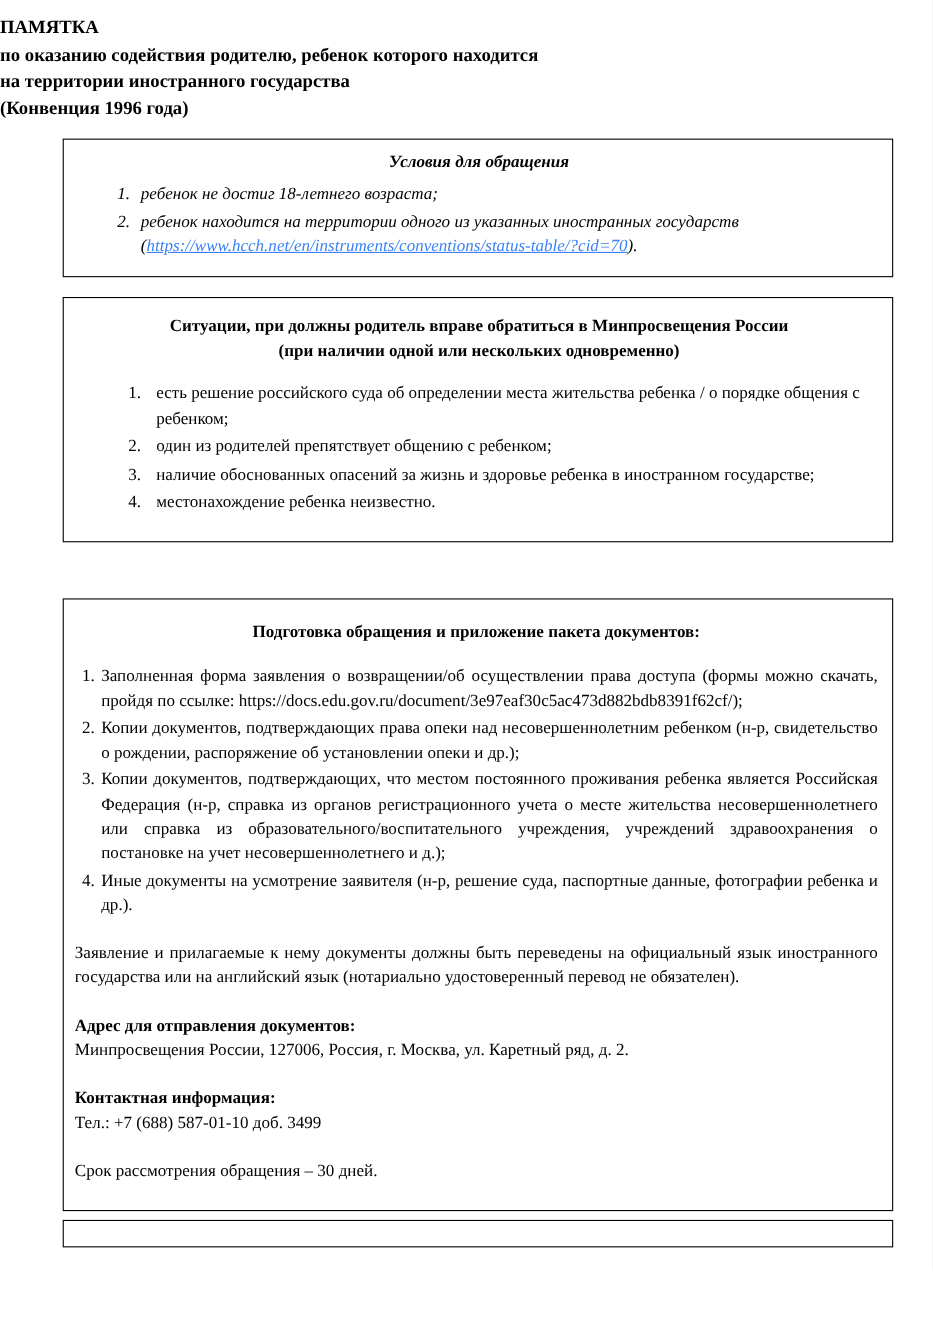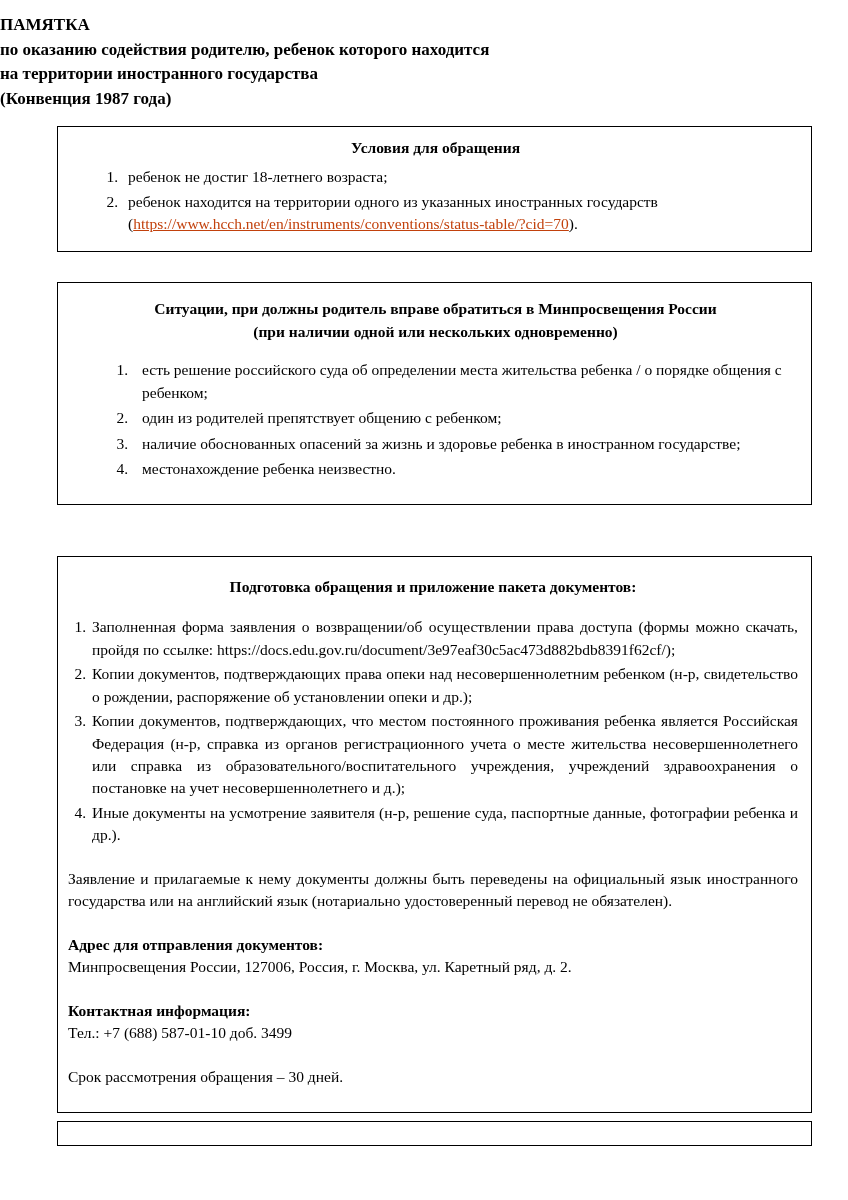--- a/index.html
+++ b/index.html
@@ -42,7 +42,7 @@
     <div>ПАМЯТКА</div>
     <div>по оказанию содействия родителю, ребенок которого находится</div>
     <div>на территории иностранного государства</div>
-    <div>(Конвенция 1987 года)</div>
+    <div>(Конвенция 1996 года)</div>
   </header>
 
   <section class="box conditions">

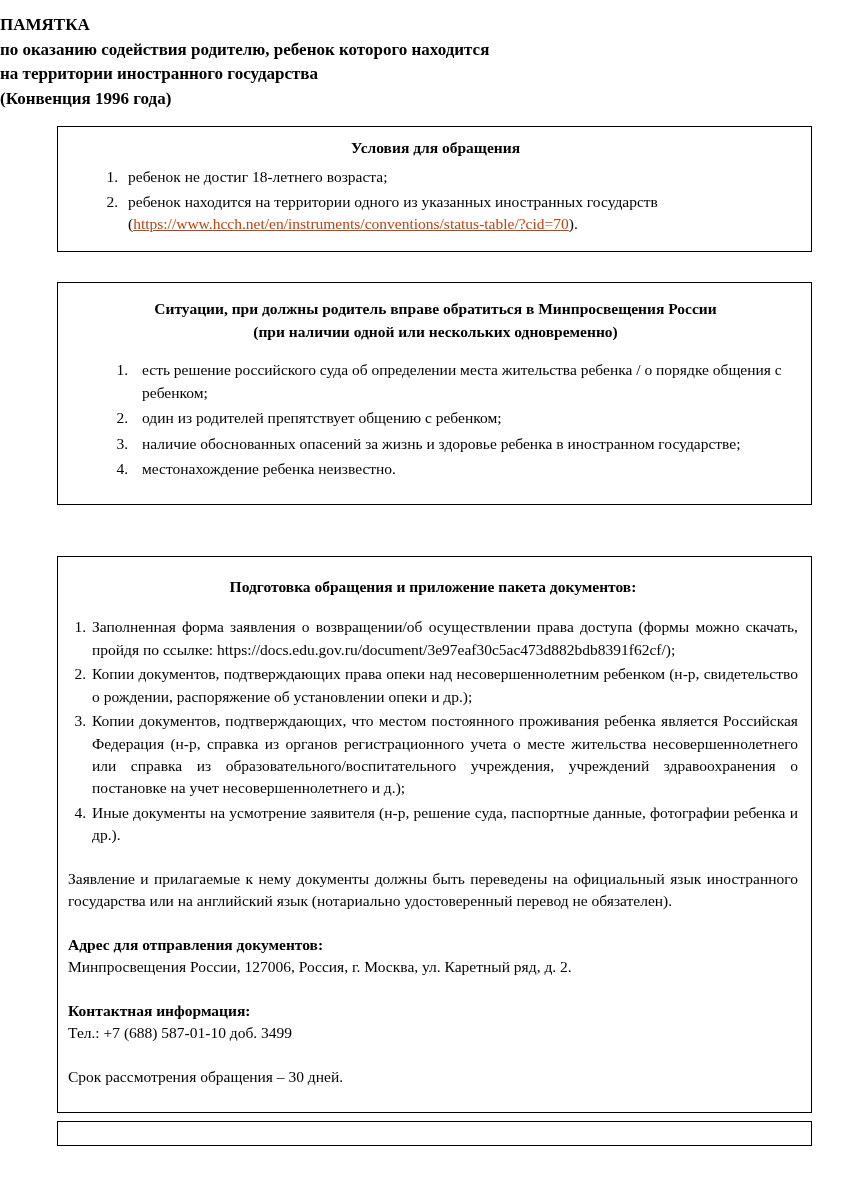--- a/index.html
+++ b/index.html
@@ -13,7 +13,7 @@
   .box { border:1px solid #000; margin-left:57px; margin-right:36px; font-size:15.5px; line-height:1.45; }
   .box-heading { text-align:center; font-weight:bold; }
 
-  .conditions { padding:10px 16px 14px 18px; margin-bottom:30px; }
+  .conditions { padding:10px 16px 14px 18px; margin-bottom:18px;font-style:italic; }
   .conditions ol { margin-top:7px; padding-left:46px; }
   .conditions li { padding-left:6px; margin-bottom:2px; }
 

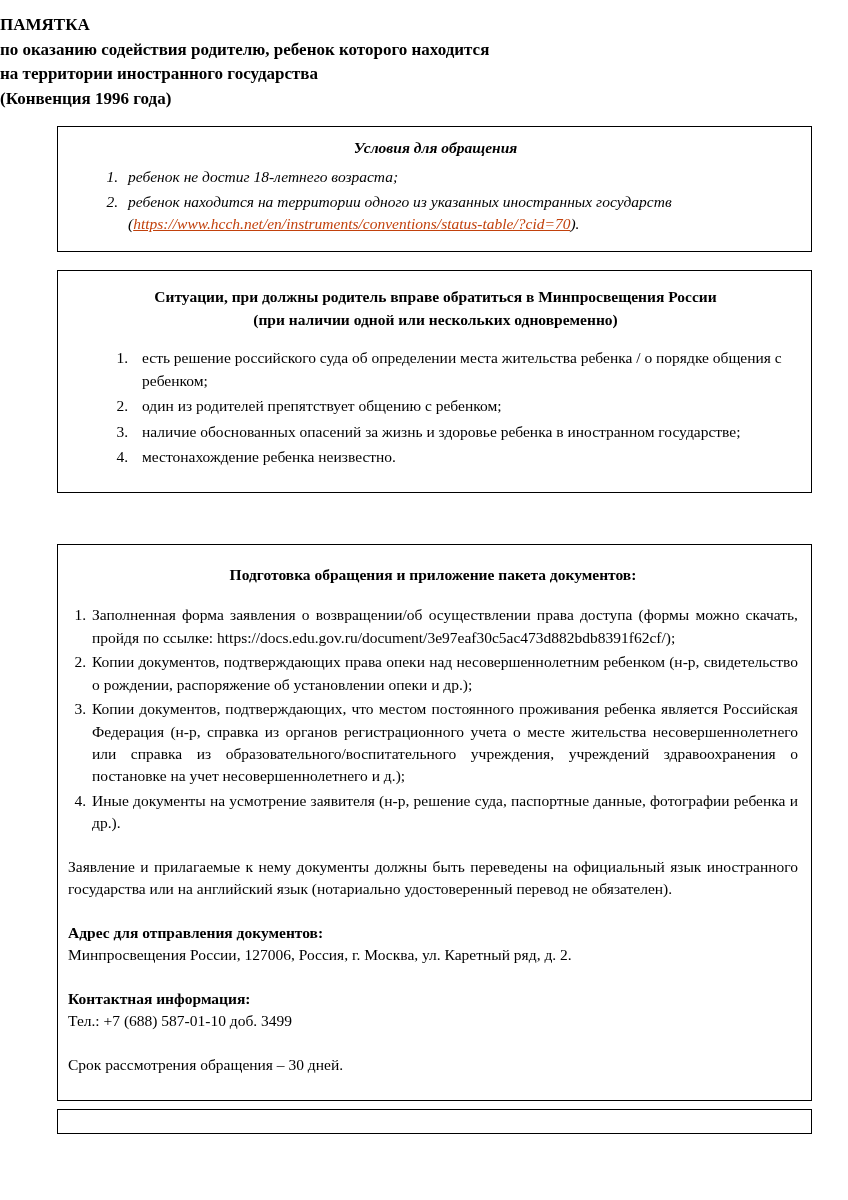--- a/index.html
+++ b/index.html
@@ -31,7 +31,7 @@
 
   .mediation { padding:11px 24px 12px; text-align:center; }
 
-  a.link { color:#c2410c; text-decoration:underline; cursor:pointer; }
+  a.link { color:#3b82f6; text-decoration:underline; cursor:pointer; }
 </style>
 </head>
 <body>

